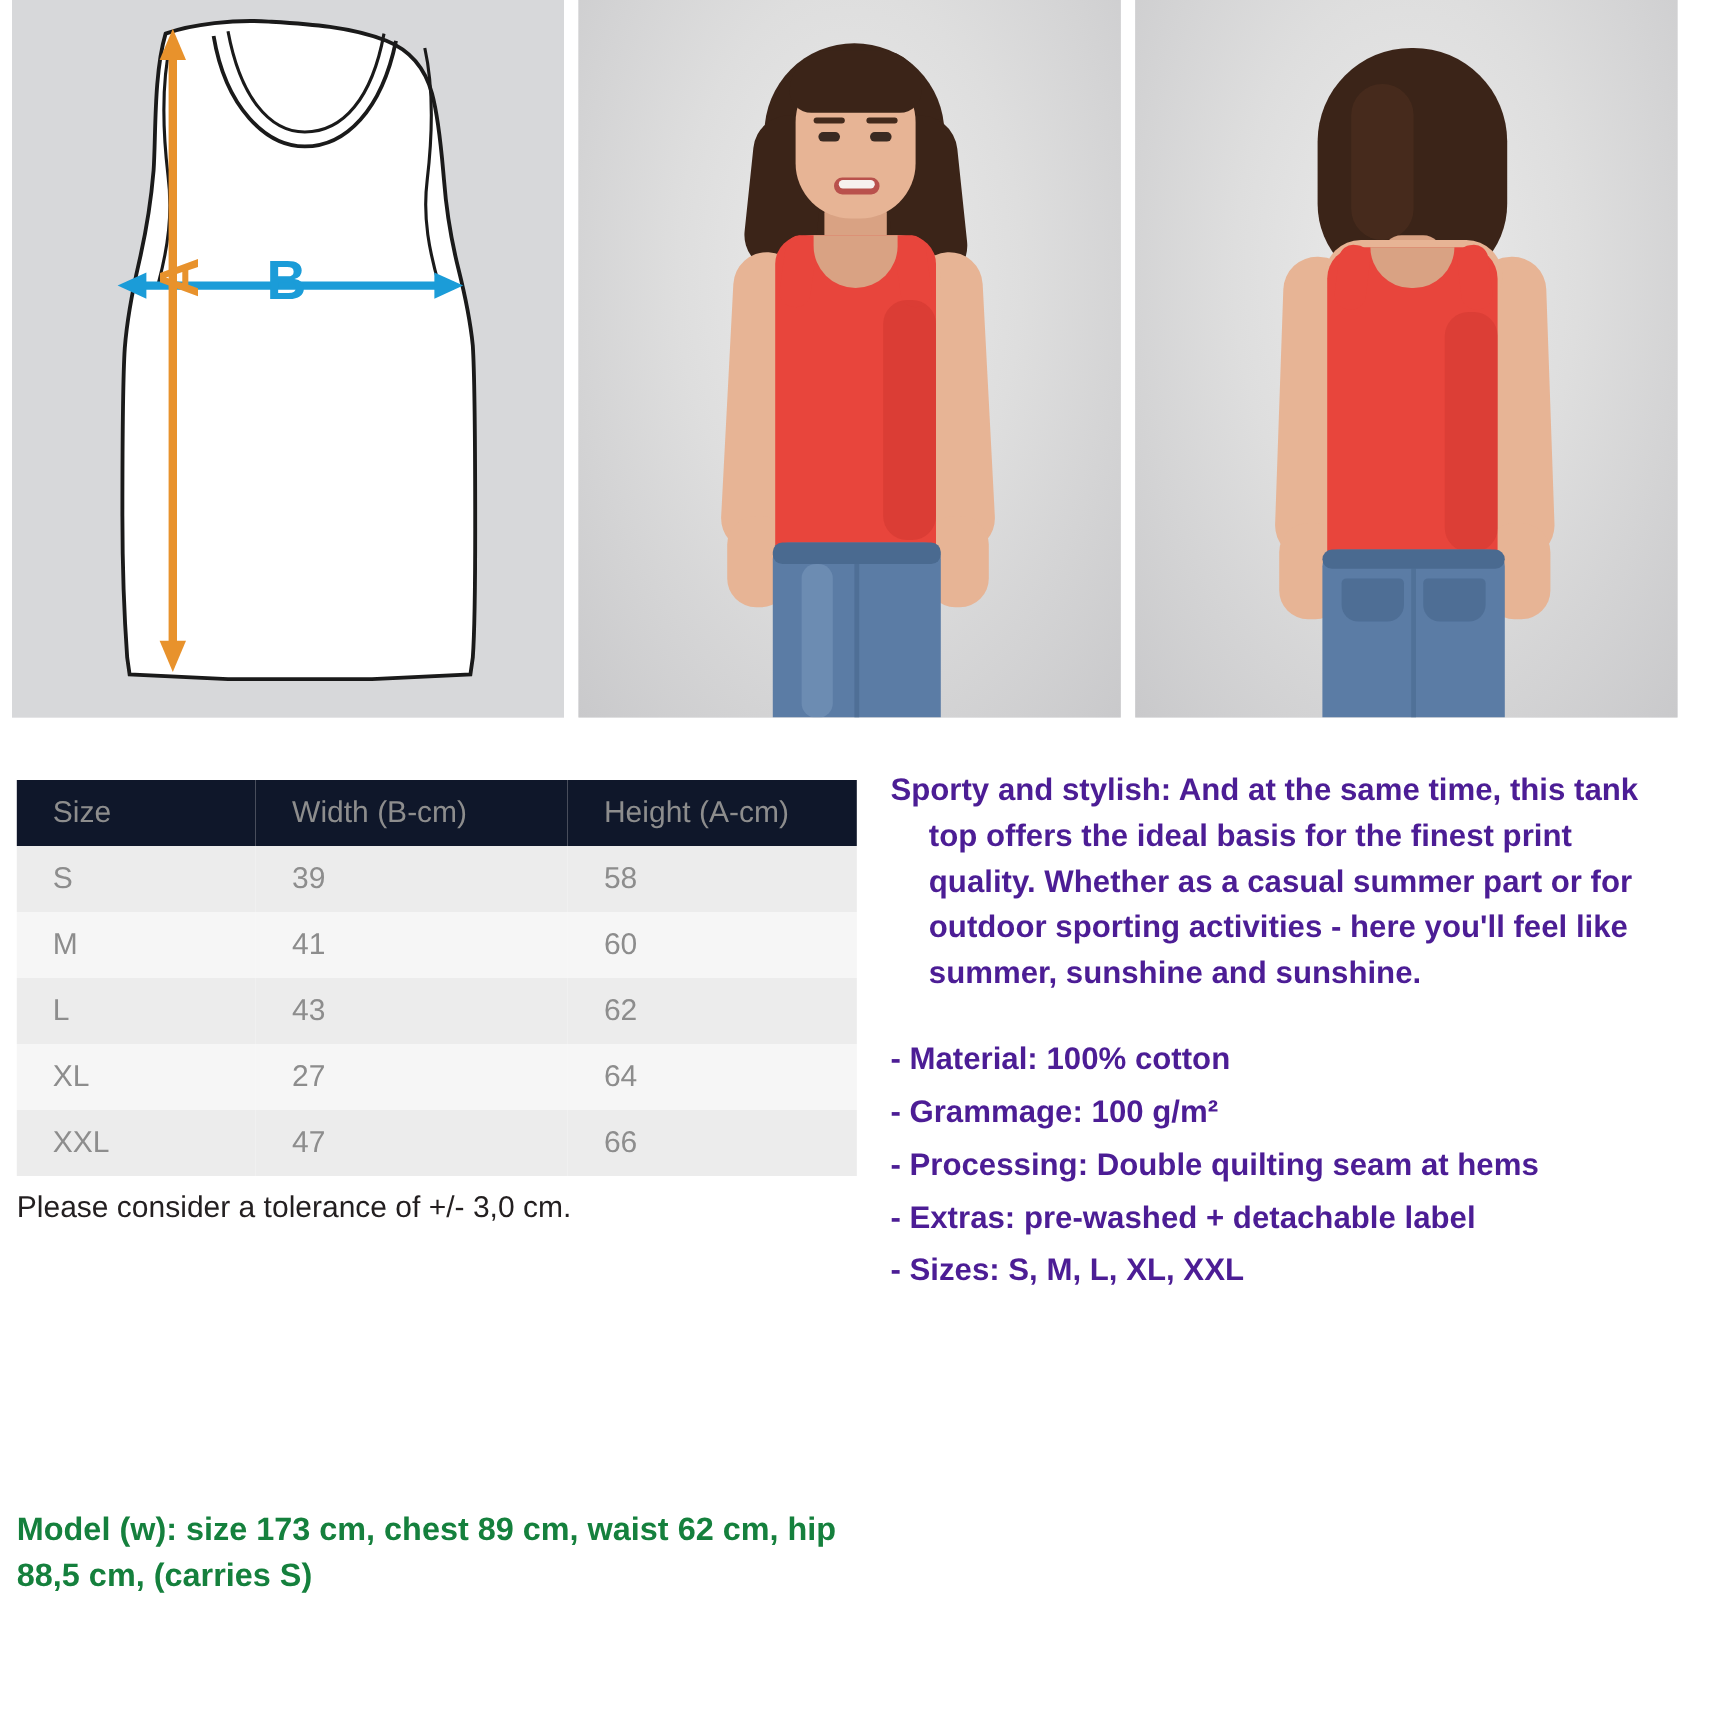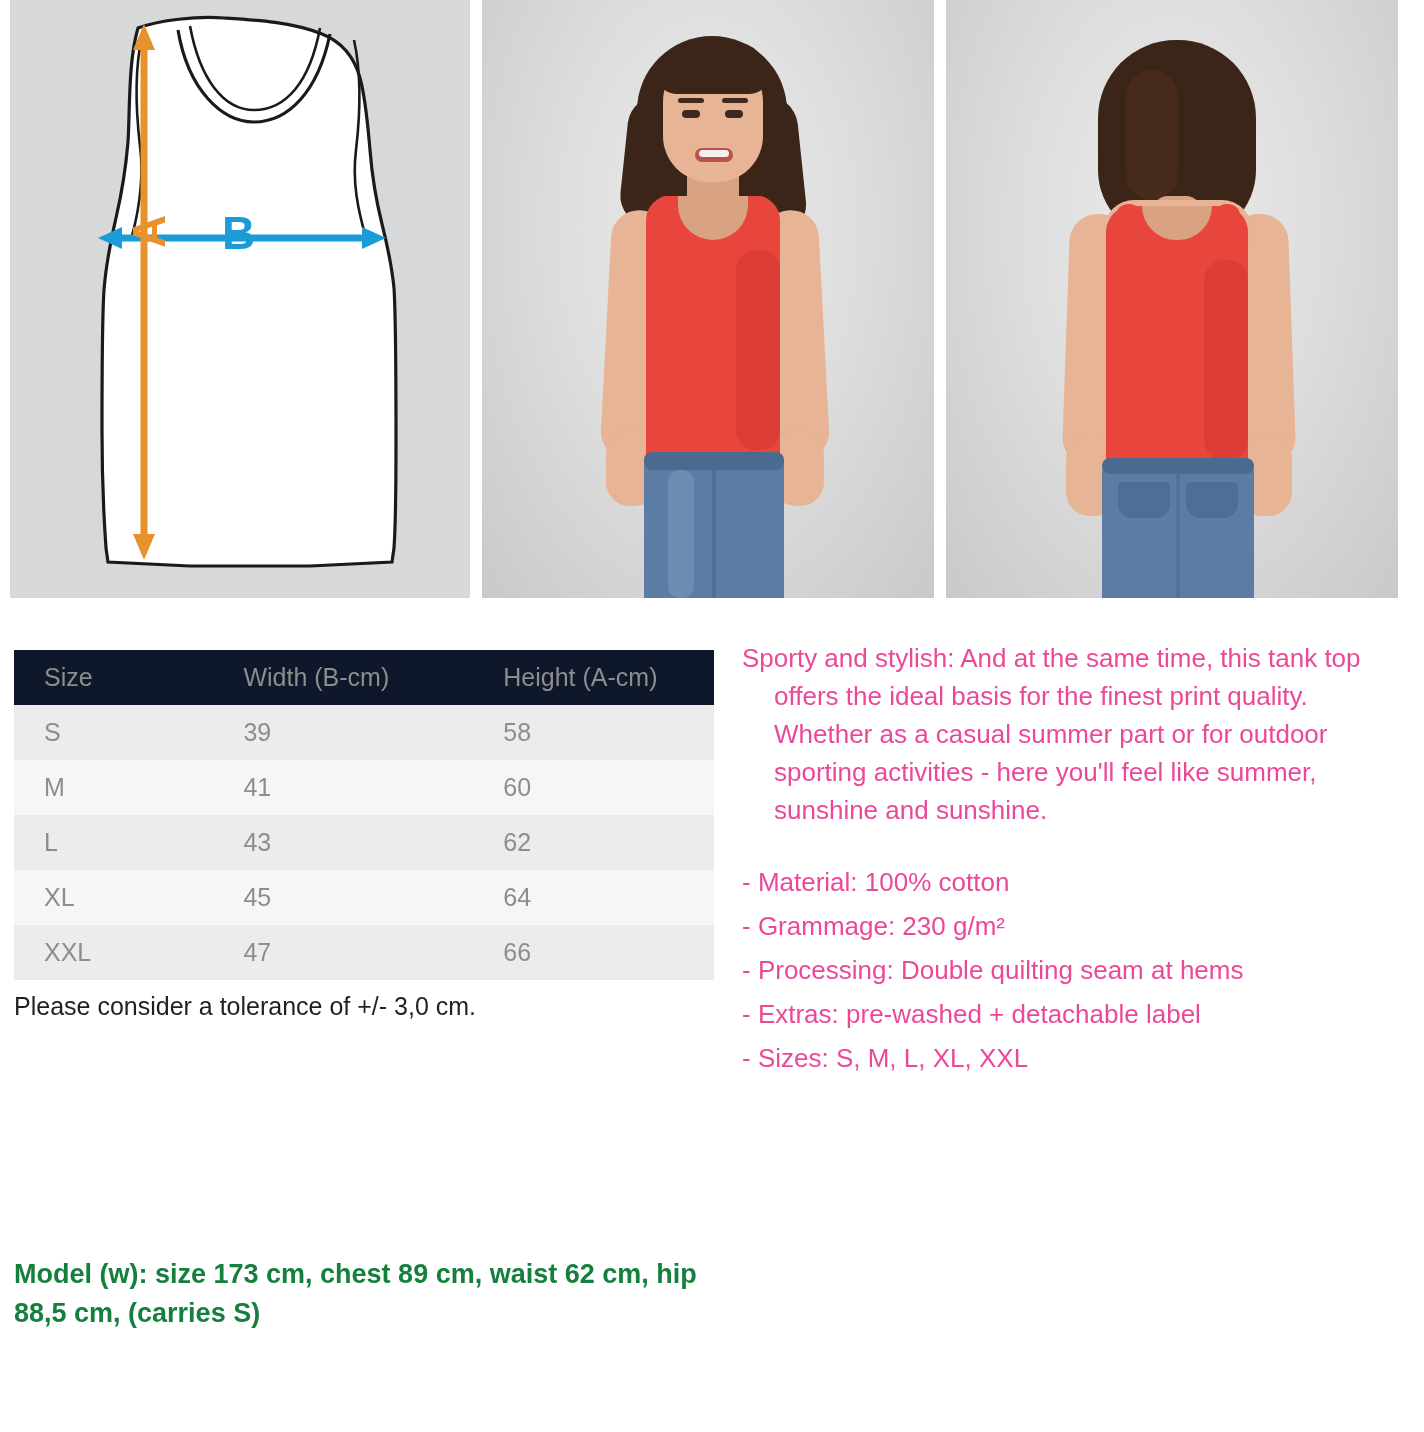--- a/index.html
+++ b/index.html
@@ -112,7 +112,8 @@
     width: 660px;
     font-size: 26px;
     line-height: 1.46;
-    color: #ec4899;
+    color: #4c1d95;
+    font-weight: bold;
   }
   .desc-intro {
     text-indent: 0;

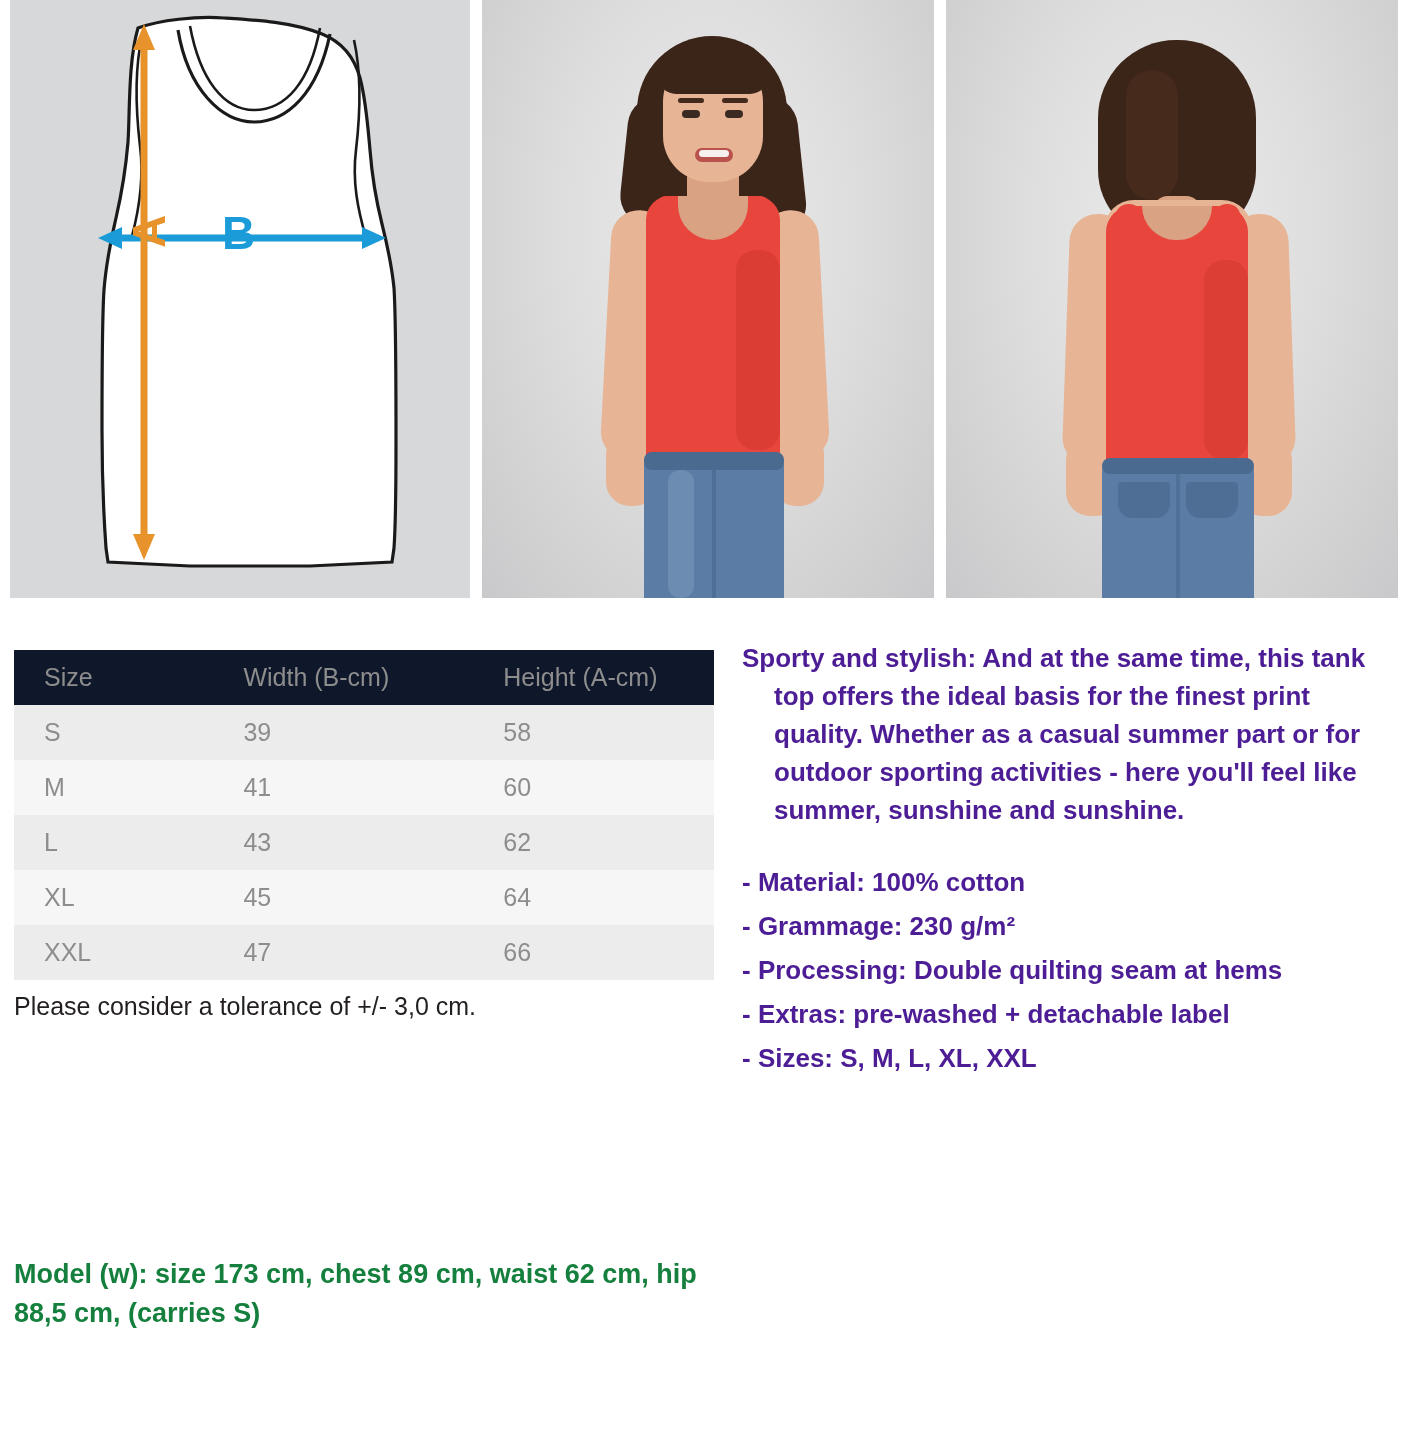--- a/index.html
+++ b/index.html
@@ -261,7 +261,7 @@
       </tr>
       <tr>
         <td>XL</td>
-        <td>45</td>
+        <td>27</td>
         <td>64</td>
       </tr>
       <tr>

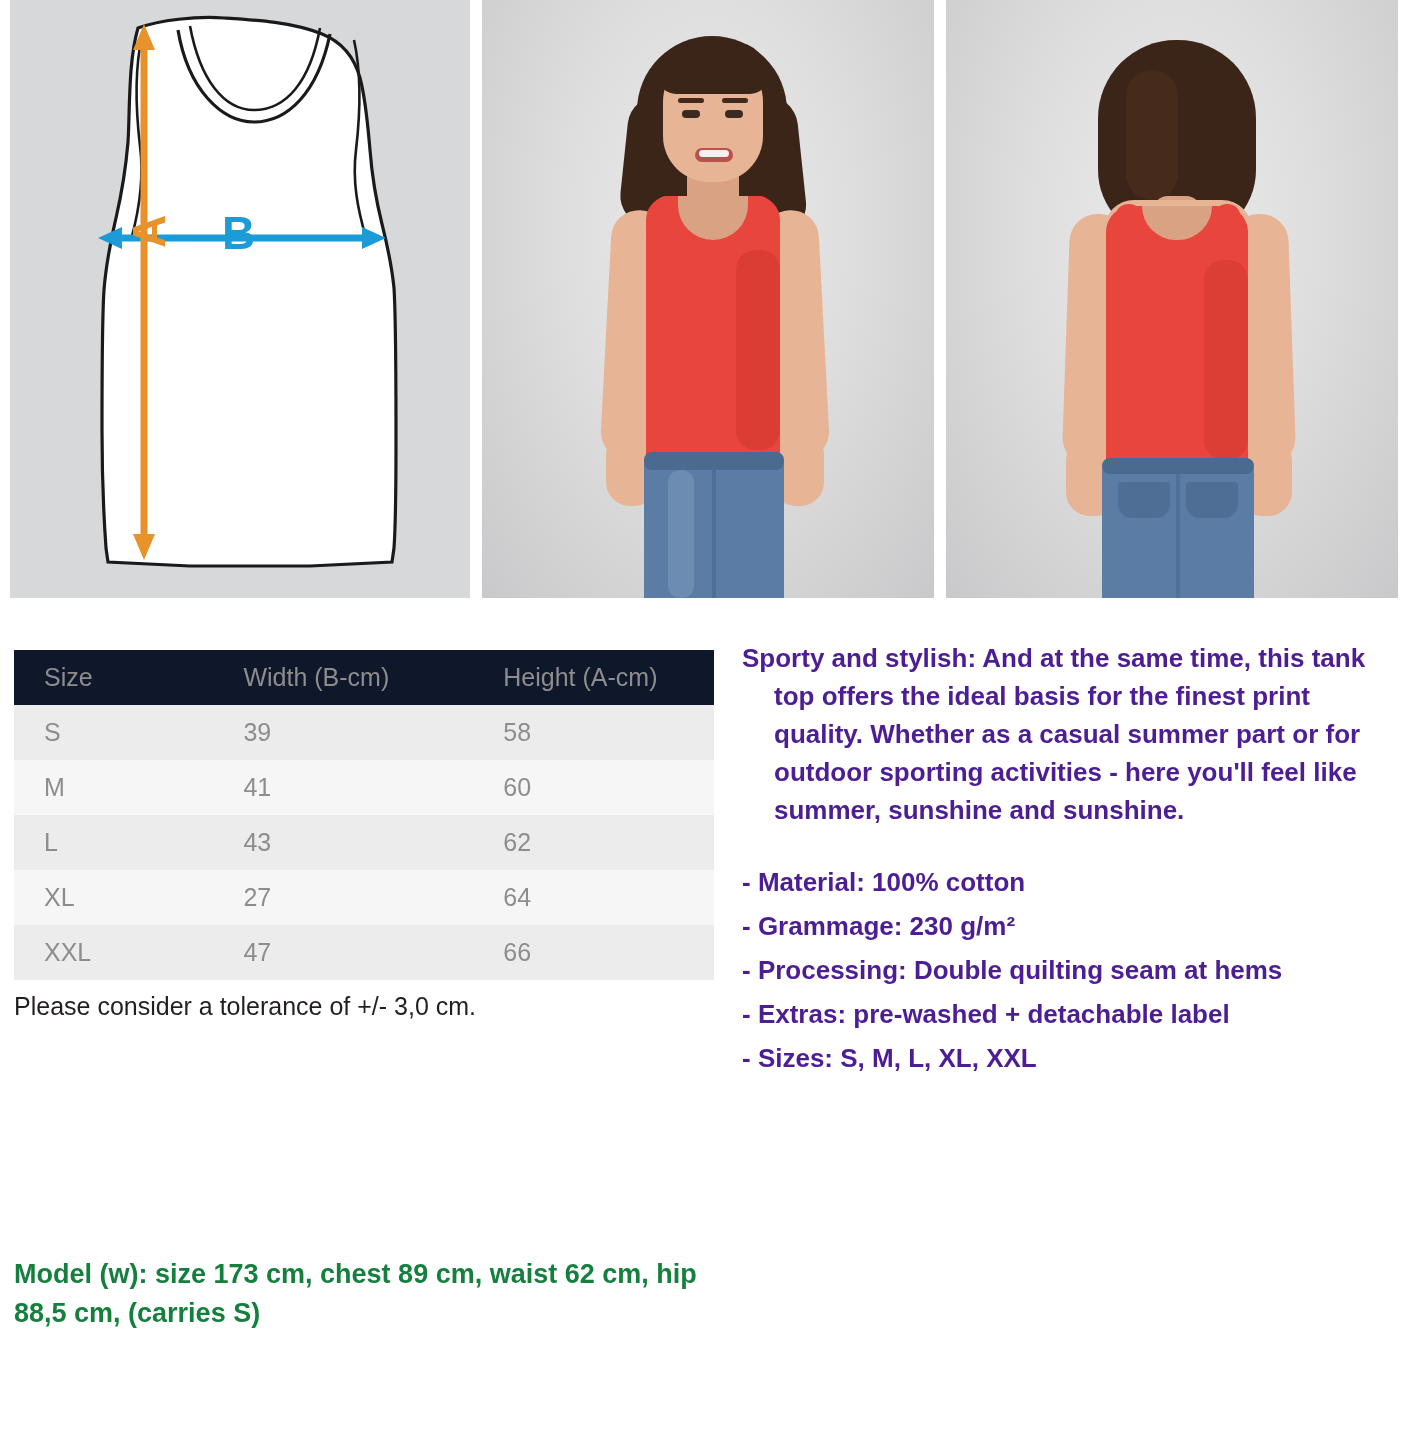--- a/index.html
+++ b/index.html
@@ -279,7 +279,7 @@
   <div class="desc">
     <p class="desc-intro">Sporty and stylish: And at the same time, this tank top offers the ideal basis for the finest print quality. Whether as a casual summer part or for outdoor sporting activities - here you'll feel like summer, sunshine and sunshine.</p>
     <p class="spec-line">- Material: 100% cotton</p>
-    <p class="spec-line">- Grammage: 230 g/m²</p>
+    <p class="spec-line">- Grammage: 100 g/m²</p>
     <p class="spec-line">- Processing: Double quilting seam at hems</p>
     <p class="spec-line">- Extras: pre-washed + detachable label</p>
     <p class="spec-line">- Sizes:  S, M, L, XL, XXL</p>

